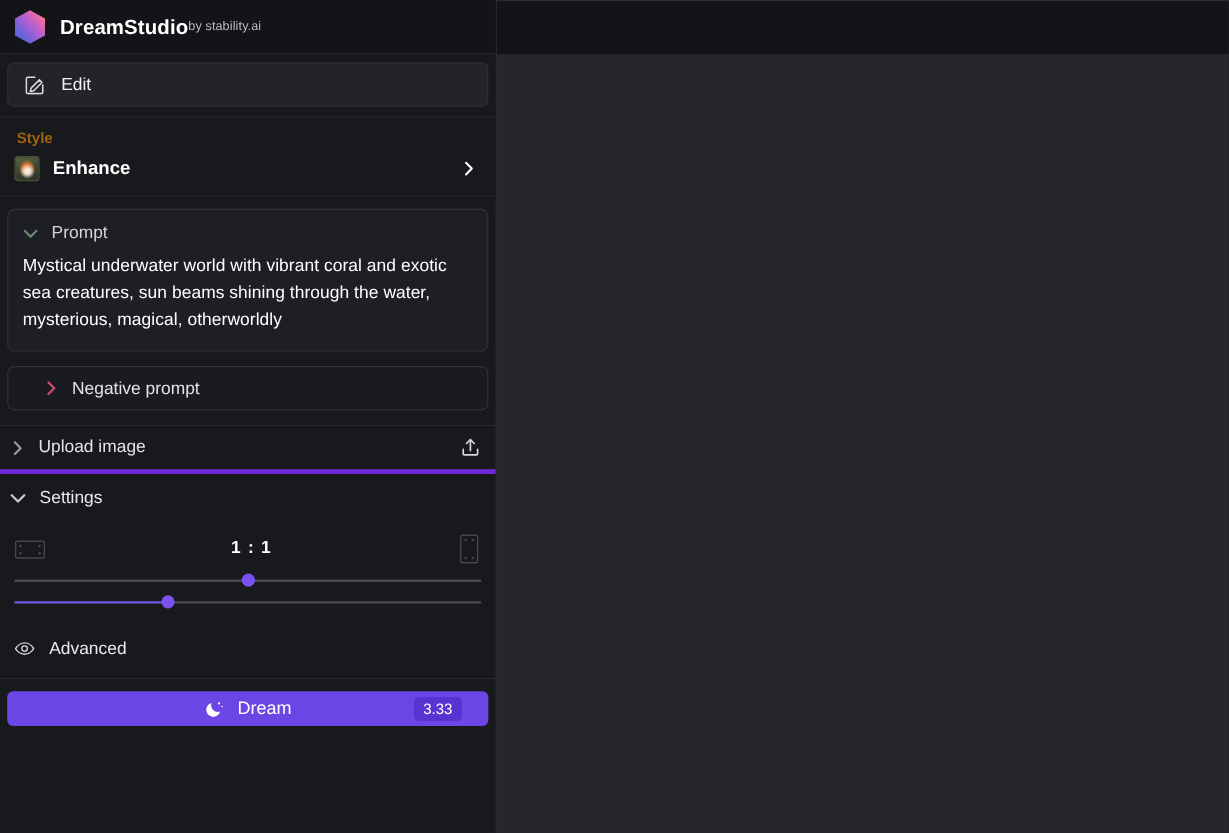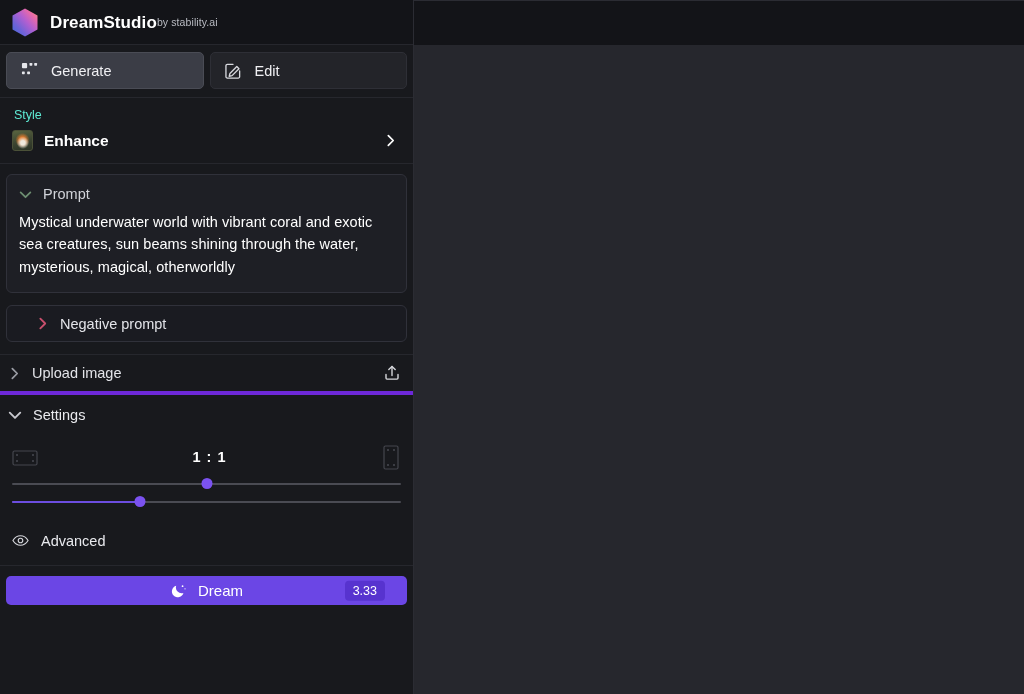--- a/index.html
+++ b/index.html
@@ -357,16 +357,6 @@
     </div>
 
     <div class="tabs">
-      <div class="tab active">
-        <svg class="tab-icon" viewBox="0 0 18 18" fill="none">
-          <rect x="1" y="1" width="5.5" height="5.5" rx="1" fill="#e6e7ec"></rect>
-          <rect x="9" y="1" width="3" height="3" rx="0.7" fill="#e6e7ec"></rect>
-          <rect x="14" y="1" width="3" height="3" rx="0.7" fill="#e6e7ec"></rect>
-          <rect x="1" y="10" width="3" height="3" rx="0.7" fill="#e6e7ec"></rect>
-          <rect x="6.5" y="10" width="3" height="3" rx="0.7" fill="#e6e7ec"></rect>
-        </svg>
-        <span class="tab-label">Generate</span>
-      </div>
       <div class="tab inactive">
         <svg class="tab-icon" viewBox="0 0 18 18" fill="none">
           <path d="M15.5 9.5v6a1.5 1.5 0 0 1-1.5 1.5H2.5A1.5 1.5 0 0 1 1 15.5V4a1.5 1.5 0 0 1 1.5-1.5h6" stroke="#d8d9de" stroke-width="1.4" stroke-linecap="round"></path>

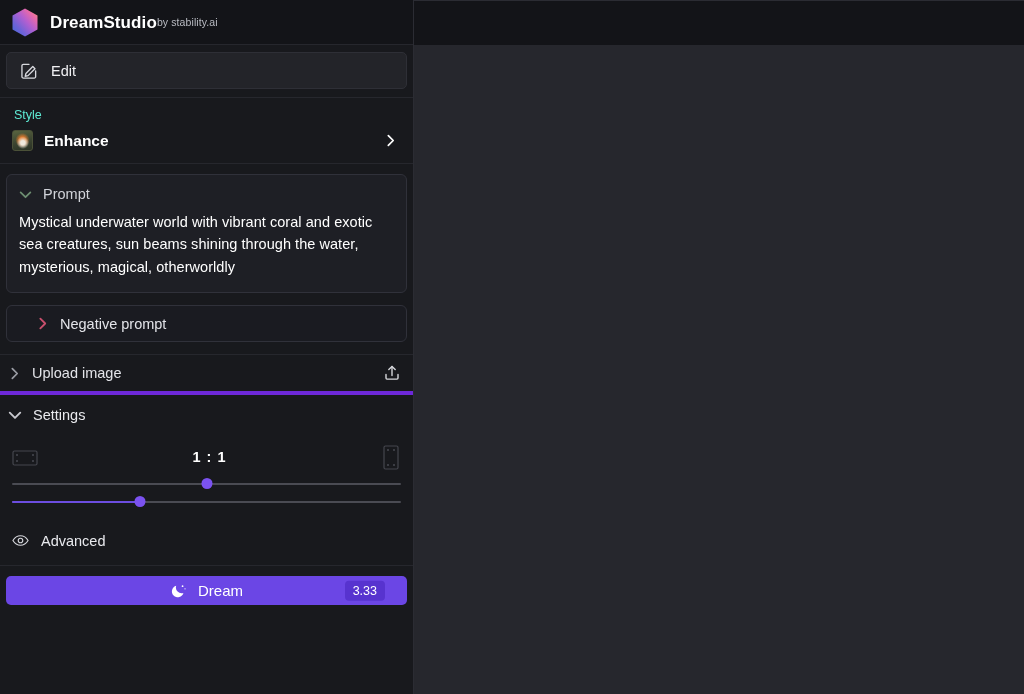--- a/index.html
+++ b/index.html
@@ -104,10 +104,11 @@
     flex: 0 0 auto;
   }
   .style-caption {
-    color: #5eead4;
+    color: #a16207;
     font-size: 12.5px;
     margin-bottom: 8px;
     padding-left: 2px;
+    font-weight: bold;
   }
   .style-row {
     display: flex;

